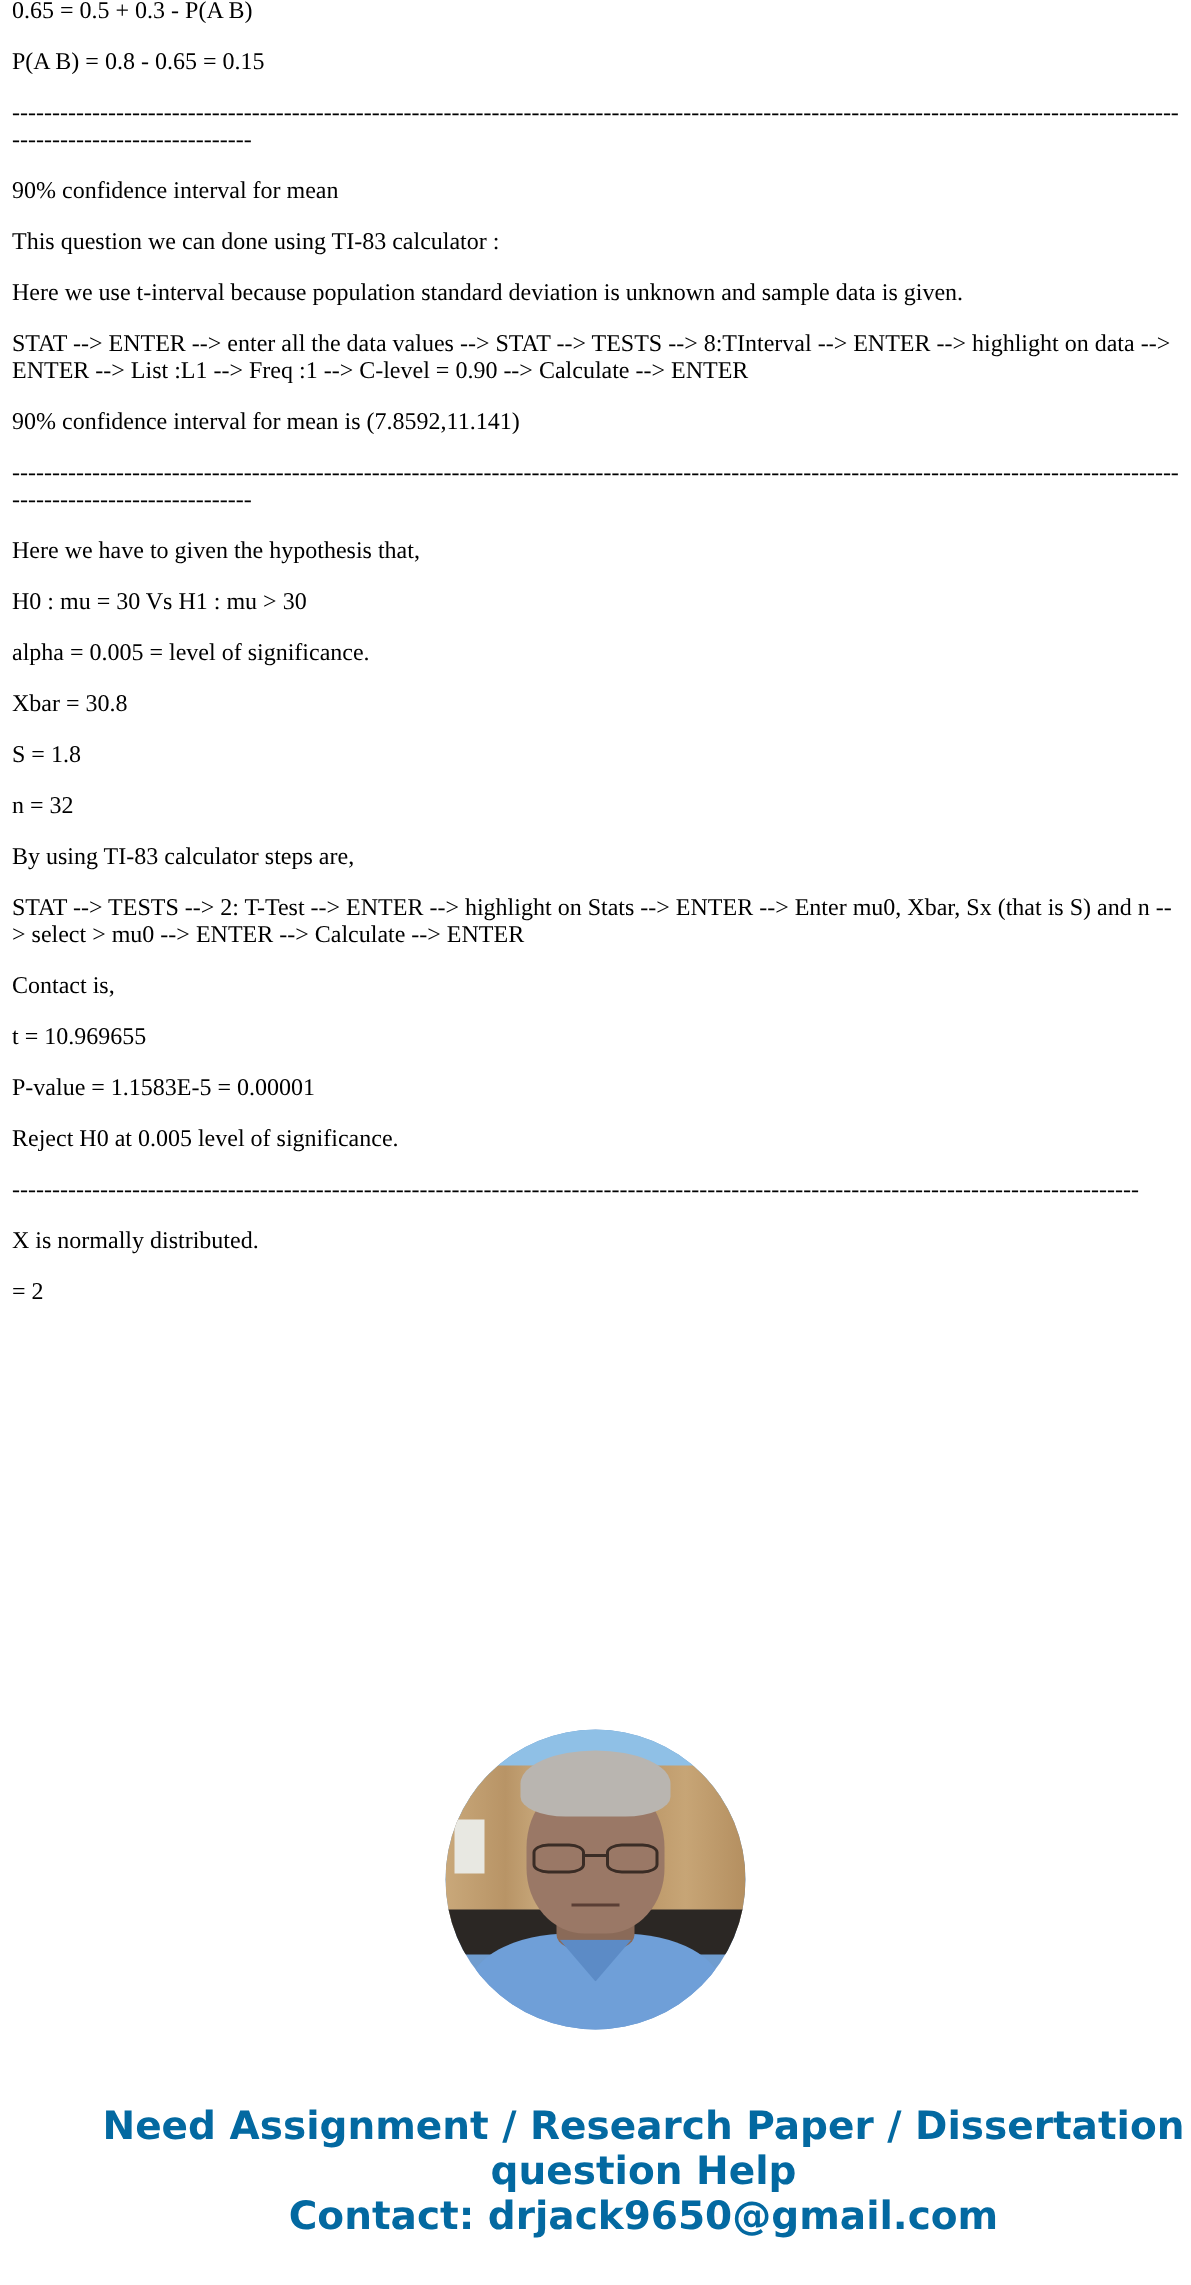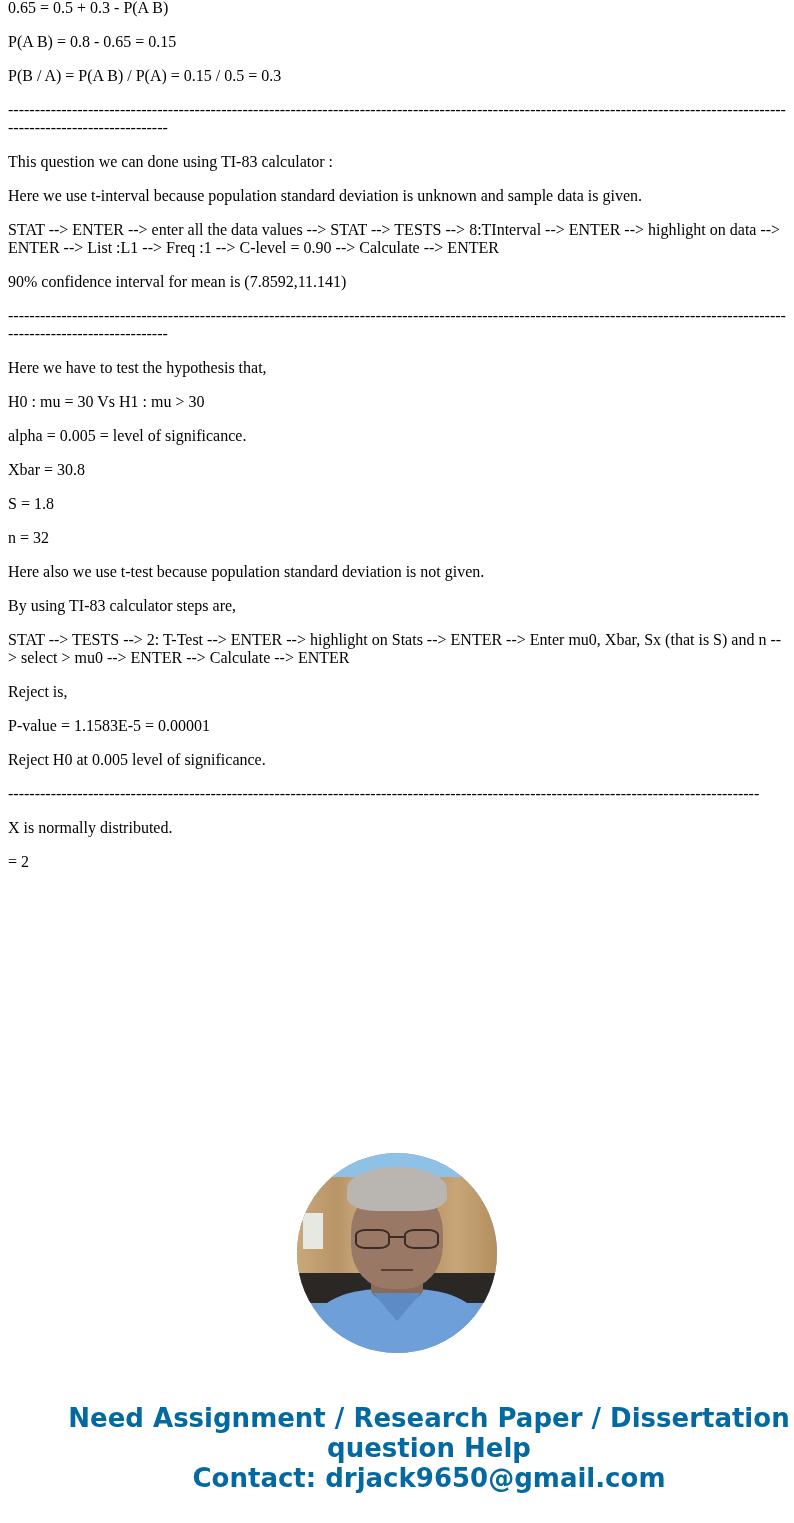--- a/index.html
+++ b/index.html
@@ -122,7 +122,6 @@
 <div class="content">
   <p>0.65 = 0.5 + 0.3 - P(A B)</p>
   <p>P(A B) = 0.8 - 0.65 = 0.15</p>
-  <p>P(B / A) = P(A B) / P(A) = 0.15 / 0.5 = 0.3</p>
   <p class="sep">--------------------------------------------------------------------------------------------------------------------------------------------------------------------------------</p>
   <p>This question we can done using TI-83 calculator :</p>
   <p>Here we use t-interval because population standard deviation is unknown and sample data is given.</p>

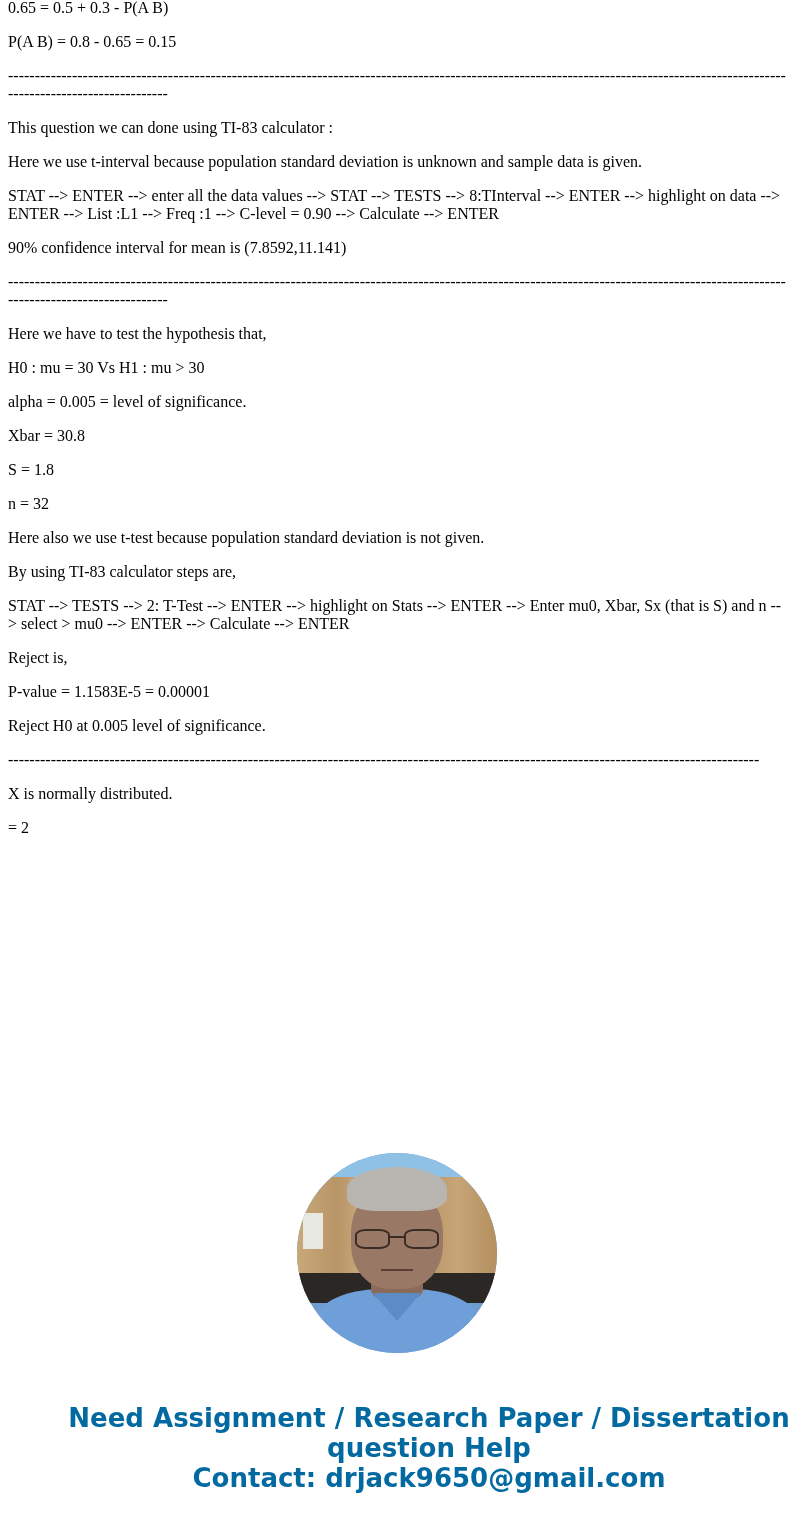--- a/index.html
+++ b/index.html
@@ -123,6 +123,7 @@
   <p>0.65 = 0.5 + 0.3 - P(A B)</p>
   <p>P(A B) = 0.8 - 0.65 = 0.15</p>
   <p class="sep">--------------------------------------------------------------------------------------------------------------------------------------------------------------------------------</p>
+  <p>90% confidence interval for mean</p>
   <p>This question we can done using TI-83 calculator :</p>
   <p>Here we use t-interval because population standard deviation is unknown and sample data is given.</p>
   <p>STAT --&gt; ENTER --&gt; enter all the data values --&gt; STAT --&gt; TESTS --&gt; 8:TInterval --&gt; ENTER --&gt; highlight on data --&gt; ENTER --&gt; List :L1 --&gt; Freq :1 --&gt; C-level = 0.90 --&gt; Calculate --&gt; ENTER</p>

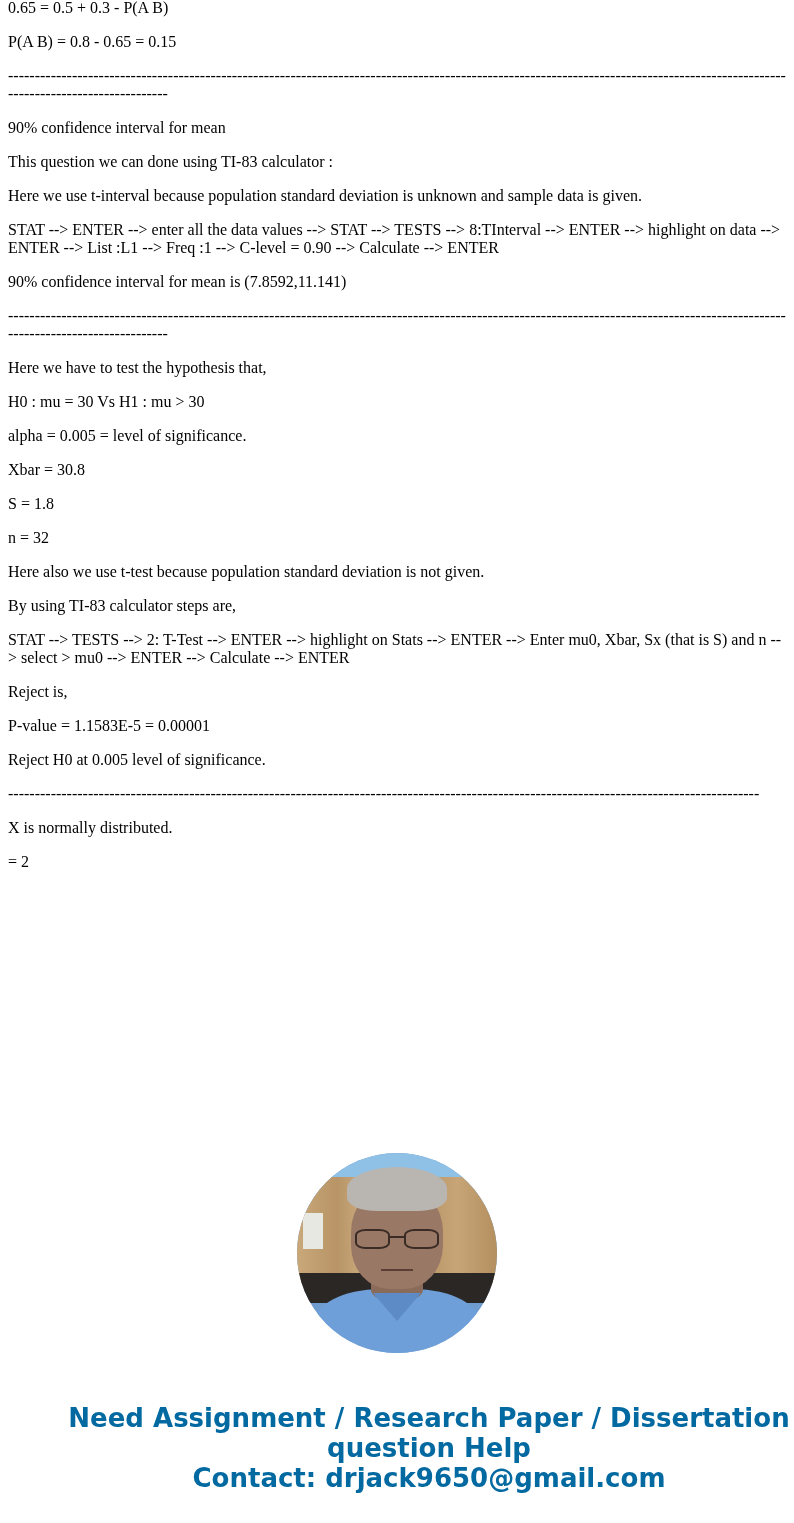--- a/index.html
+++ b/index.html
@@ -129,7 +129,7 @@
   <p>STAT --&gt; ENTER --&gt; enter all the data values --&gt; STAT --&gt; TESTS --&gt; 8:TInterval --&gt; ENTER --&gt; highlight on data --&gt; ENTER --&gt; List :L1 --&gt; Freq :1 --&gt; C-level = 0.90 --&gt; Calculate --&gt; ENTER</p>
   <p>90% confidence interval for mean is (7.8592,11.141)</p>
   <p class="sep">--------------------------------------------------------------------------------------------------------------------------------------------------------------------------------</p>
-  <p>Here we have to test the hypothesis that,</p>
+  <p>Here we have to given the hypothesis that,</p>
   <p>H0 : mu = 30 Vs H1 : mu &gt; 30</p>
   <p>alpha = 0.005 = level of significance.</p>
   <p>Xbar = 30.8</p>

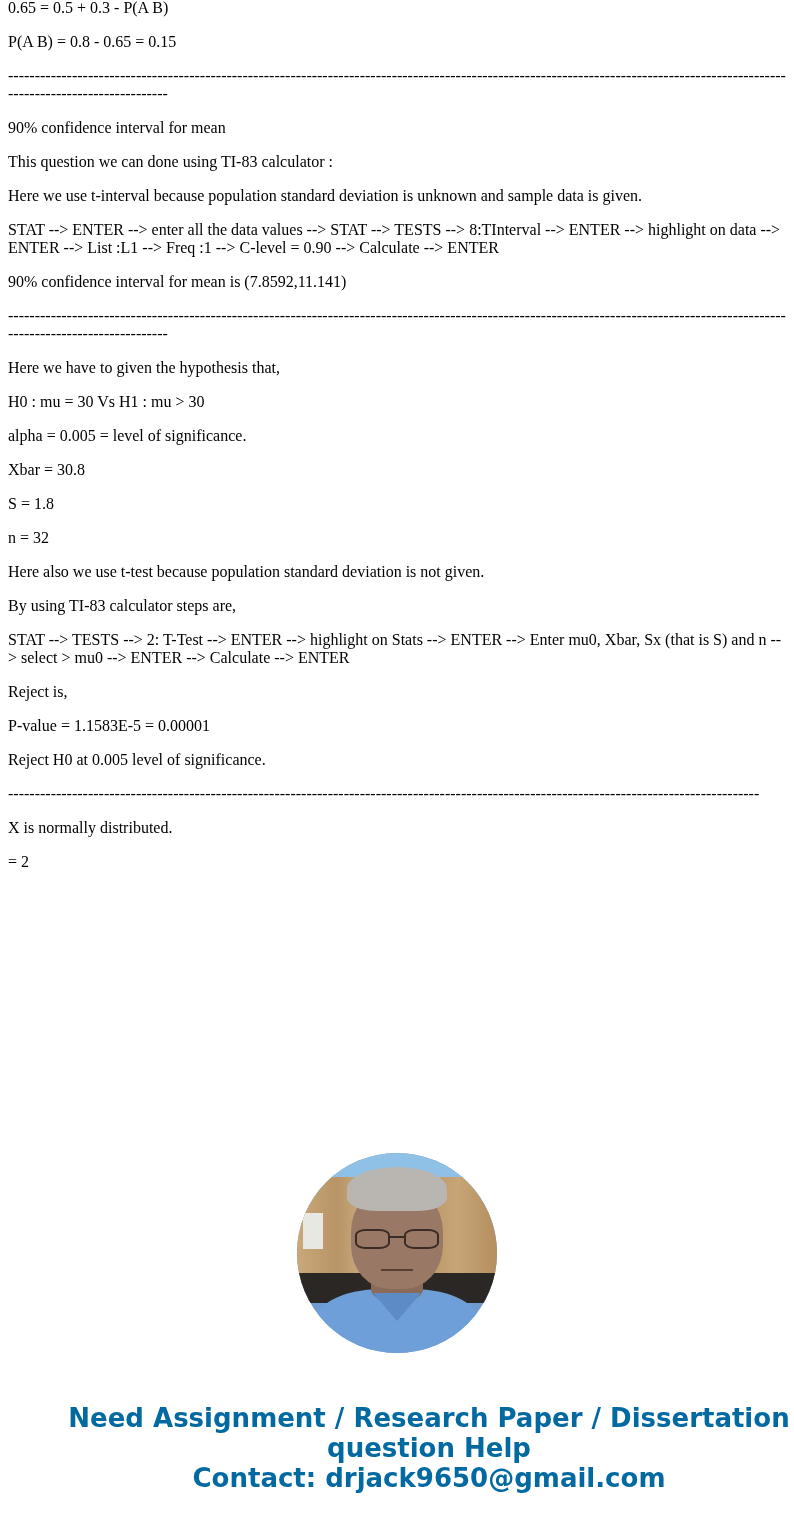--- a/index.html
+++ b/index.html
@@ -135,7 +135,6 @@
   <p>Xbar = 30.8</p>
   <p>S = 1.8</p>
   <p>n = 32</p>
-  <p>Here also we use t-test because population standard deviation is not given.</p>
   <p>By using TI-83 calculator steps are,</p>
   <p>STAT --&gt; TESTS --&gt; 2: T-Test --&gt; ENTER --&gt; highlight on Stats --&gt; ENTER --&gt; Enter mu0, Xbar, Sx (that is S) and n --&gt; select &gt; mu0 --&gt; ENTER --&gt; Calculate --&gt; ENTER</p>
   <p>Reject is,</p>

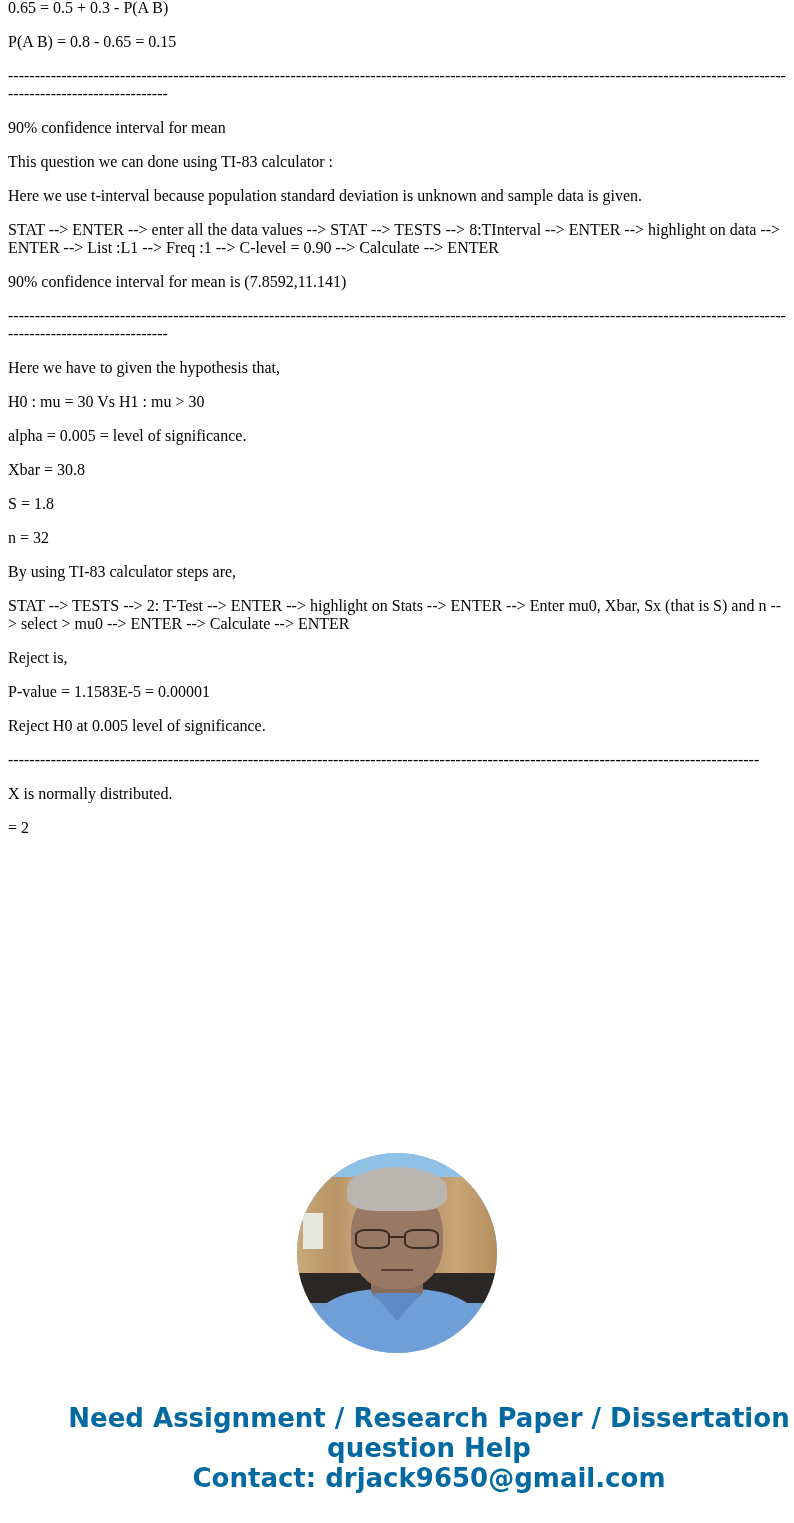--- a/index.html
+++ b/index.html
@@ -137,7 +137,7 @@
   <p>n = 32</p>
   <p>By using TI-83 calculator steps are,</p>
   <p>STAT --&gt; TESTS --&gt; 2: T-Test --&gt; ENTER --&gt; highlight on Stats --&gt; ENTER --&gt; Enter mu0, Xbar, Sx (that is S) and n --&gt; select &gt; mu0 --&gt; ENTER --&gt; Calculate --&gt; ENTER</p>
-  <p>Reject is,</p>
+  <p>Contact is,</p>
   <p>P-value = 1.1583E-5 = 0.00001</p>
   <p>Reject H0 at 0.005 level of significance.</p>
   <p class="sep">---------------------------------------------------------------------------------------------------------------------------------------------</p>

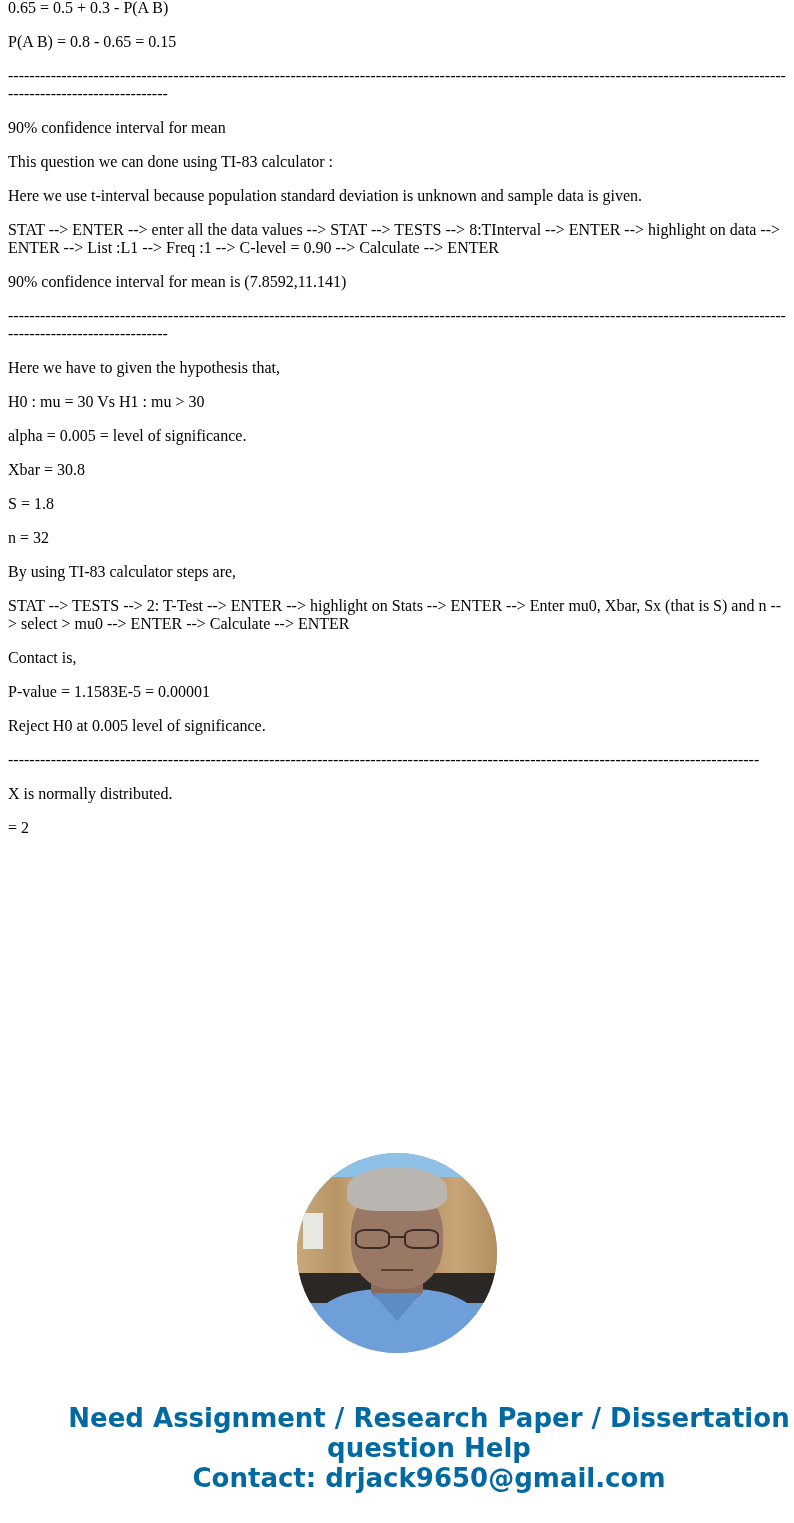--- a/index.html
+++ b/index.html
@@ -138,6 +138,7 @@
   <p>By using TI-83 calculator steps are,</p>
   <p>STAT --&gt; TESTS --&gt; 2: T-Test --&gt; ENTER --&gt; highlight on Stats --&gt; ENTER --&gt; Enter mu0, Xbar, Sx (that is S) and n --&gt; select &gt; mu0 --&gt; ENTER --&gt; Calculate --&gt; ENTER</p>
   <p>Contact is,</p>
+  <p>t = 10.969655</p>
   <p>P-value = 1.1583E-5 = 0.00001</p>
   <p>Reject H0 at 0.005 level of significance.</p>
   <p class="sep">---------------------------------------------------------------------------------------------------------------------------------------------</p>

